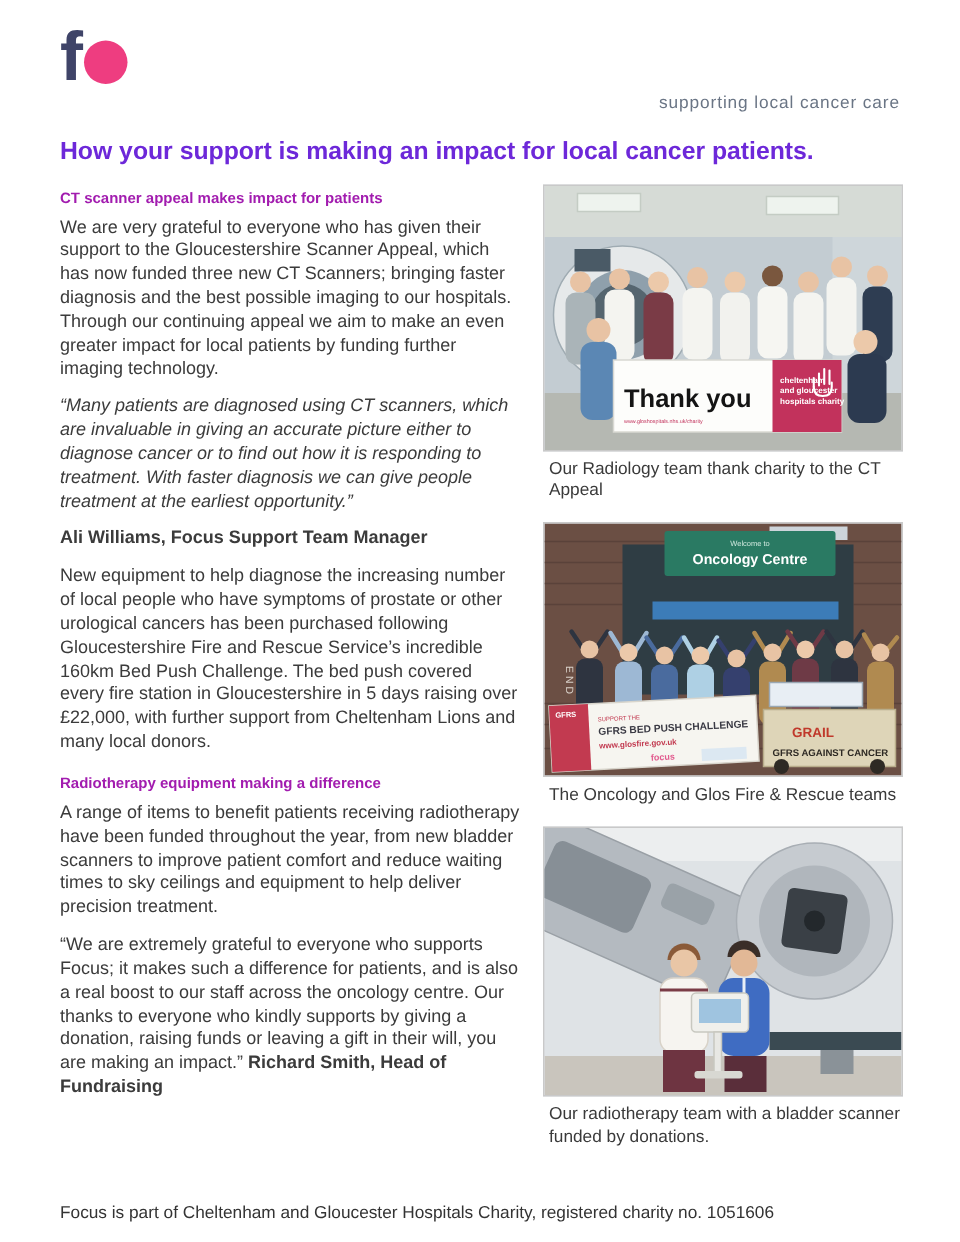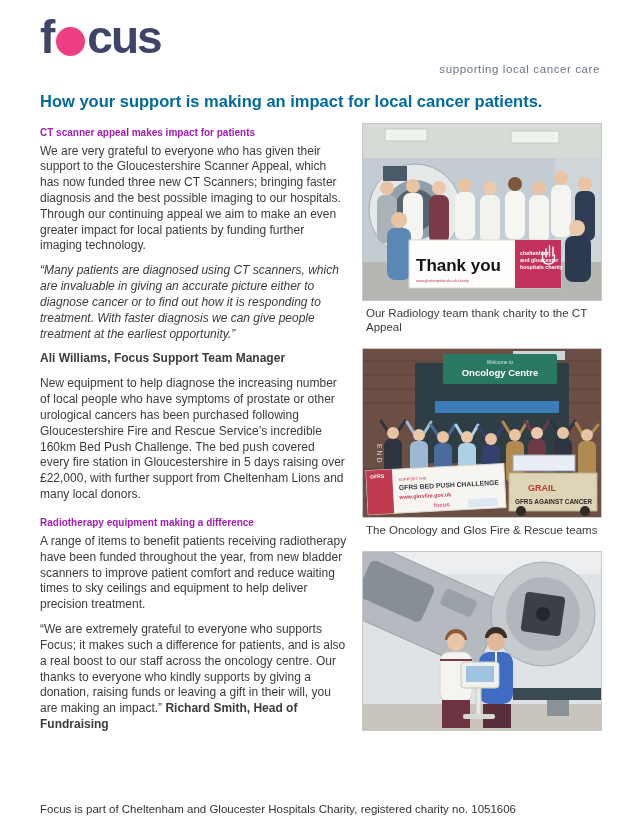--- a/index.html
+++ b/index.html
@@ -84,7 +84,6 @@
       <div class="brand">
         <span>f</span>
           <span class="dot"></span>
-          <span>cus</span>
       </div>
       <div class="tagline">supporting local cancer care</div>
     </div>

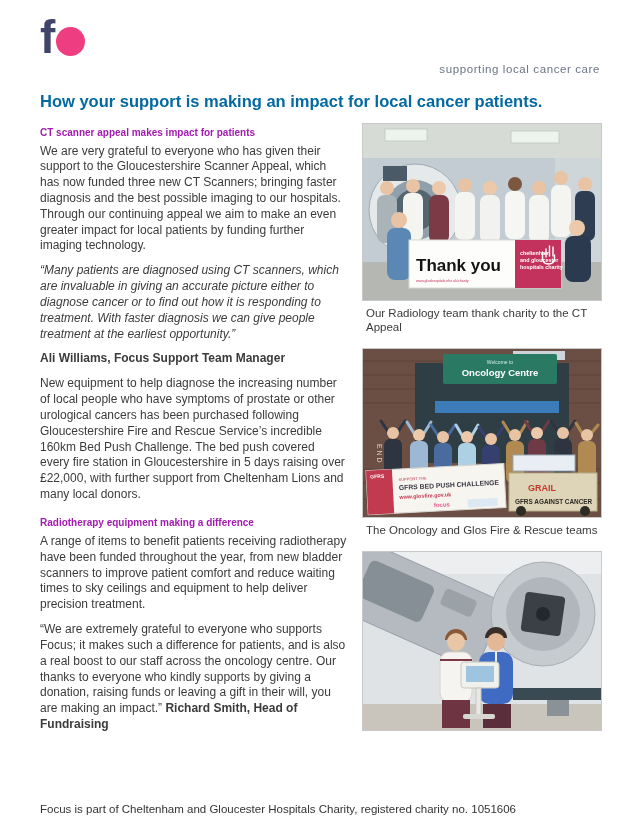--- a/index.html
+++ b/index.html
@@ -40,7 +40,7 @@
   .title{
     font-size:16.5px;
     font-weight:bold;
-    color:#0369a1;
+    color:#6d28d9;
     margin:16px 0 0 0;
   }
   

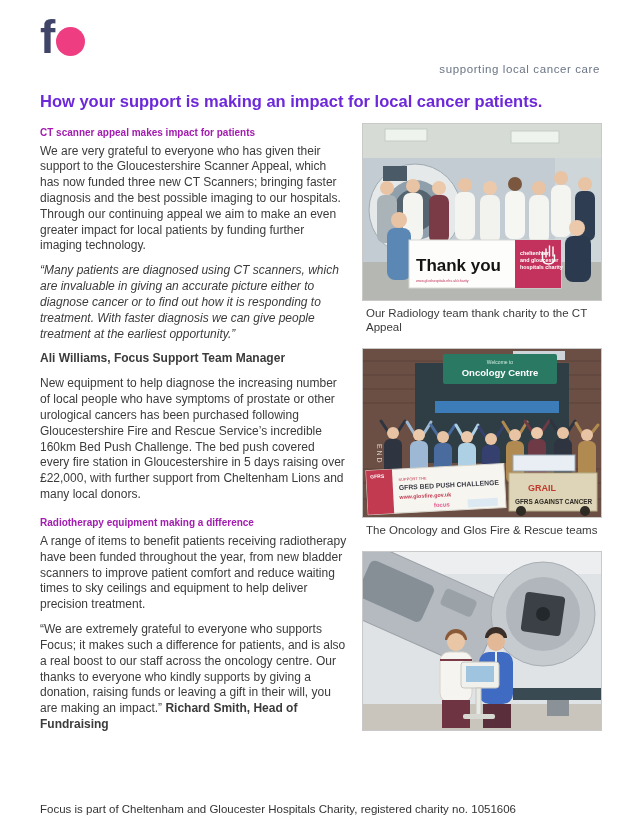--- a/index.html
+++ b/index.html
@@ -318,6 +318,7 @@
             <rect x="100" y="162" width="32" height="5" rx="2" fill="#d8d8d2"></rect>
           </g>
         </svg>
+        <figcaption>Our radiotherapy team with a bladder scanner funded by donations.</figcaption>
       </figure>
 
     </div>

